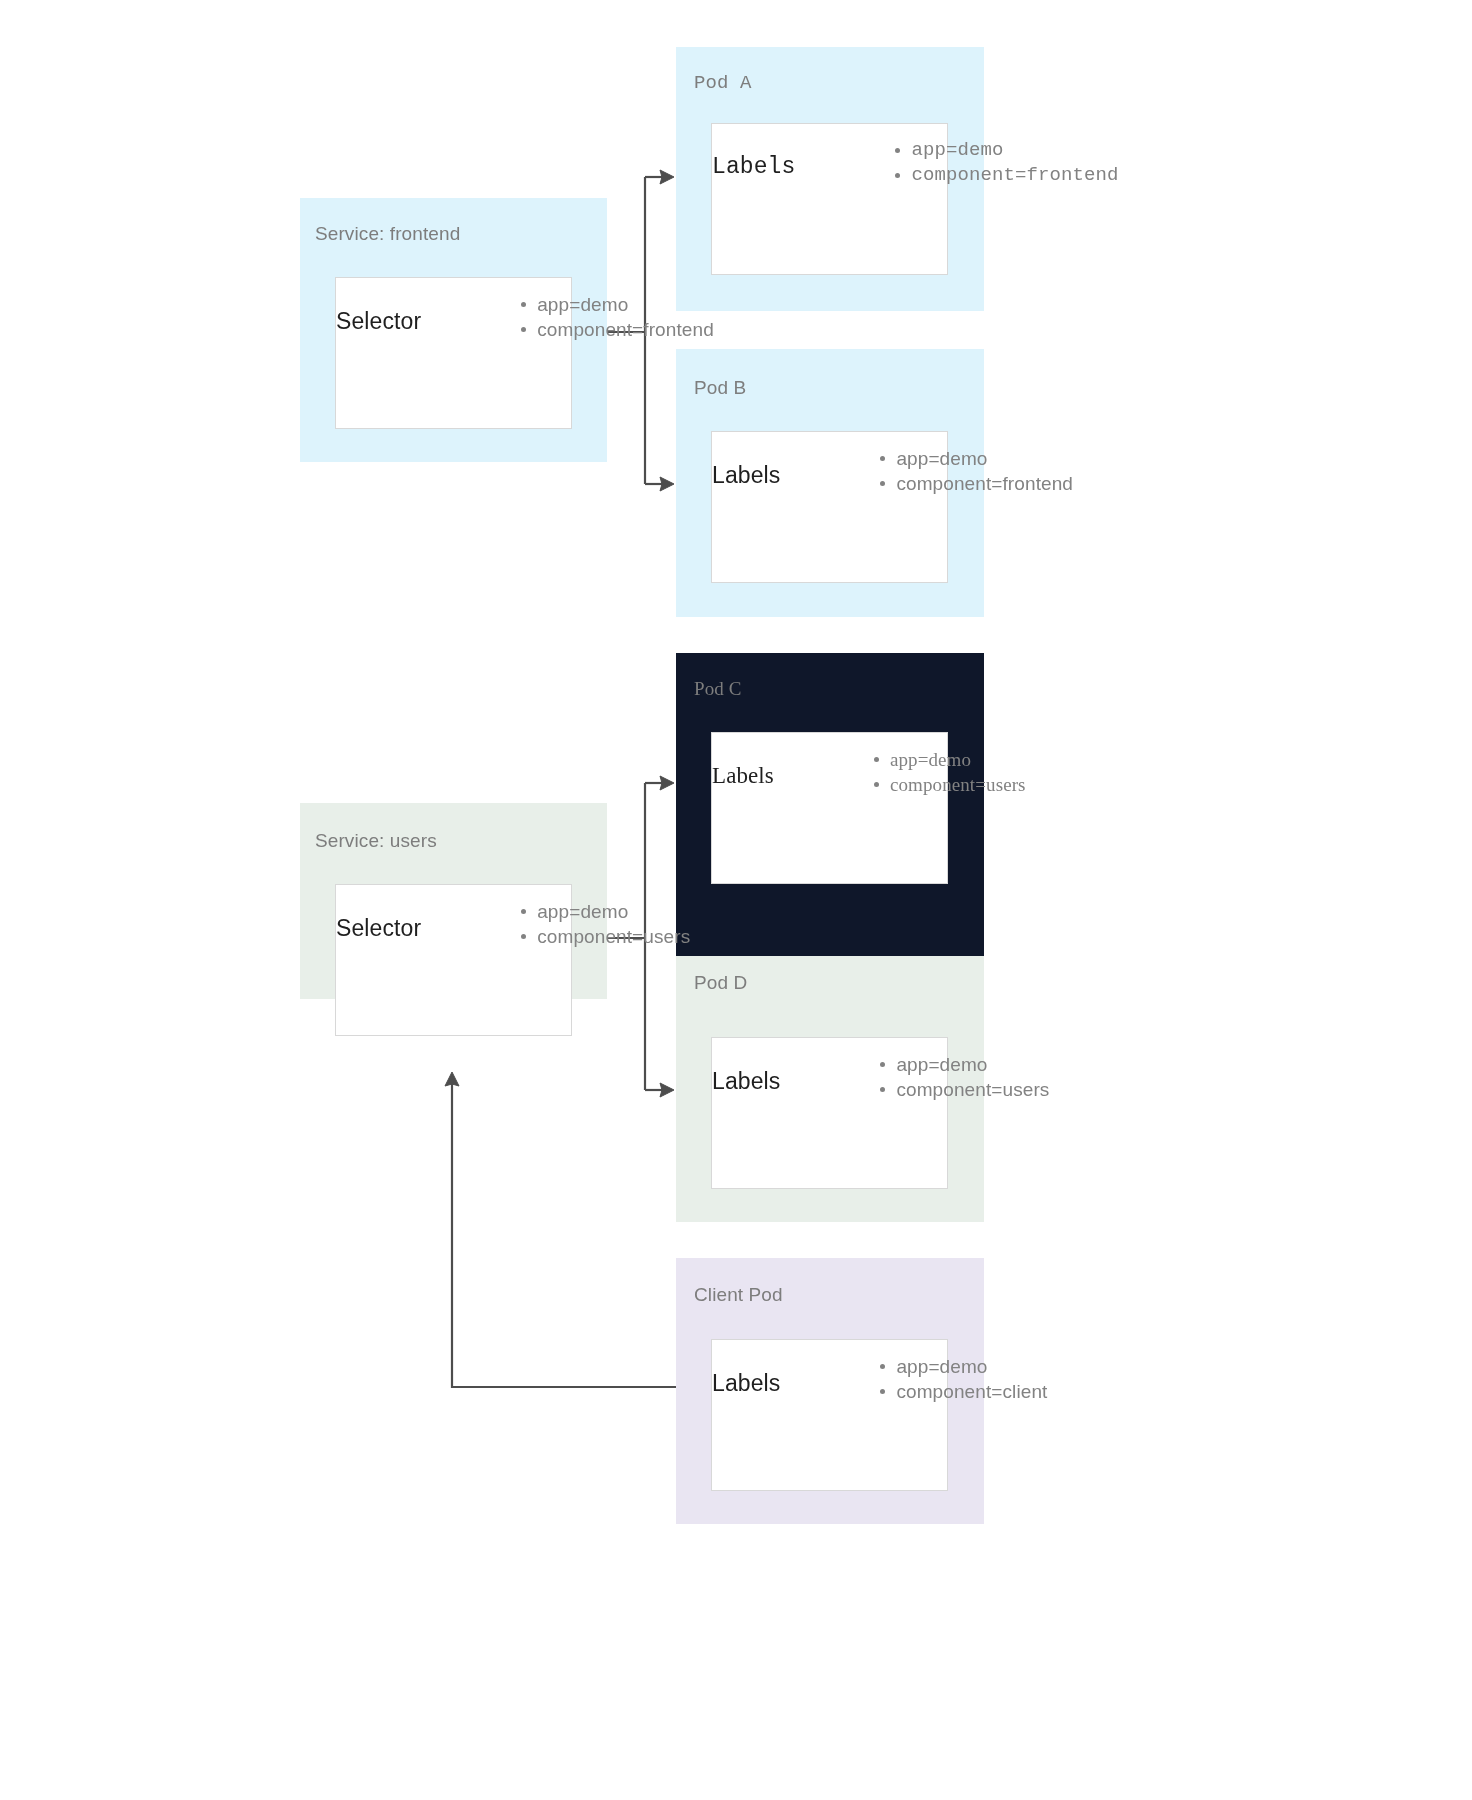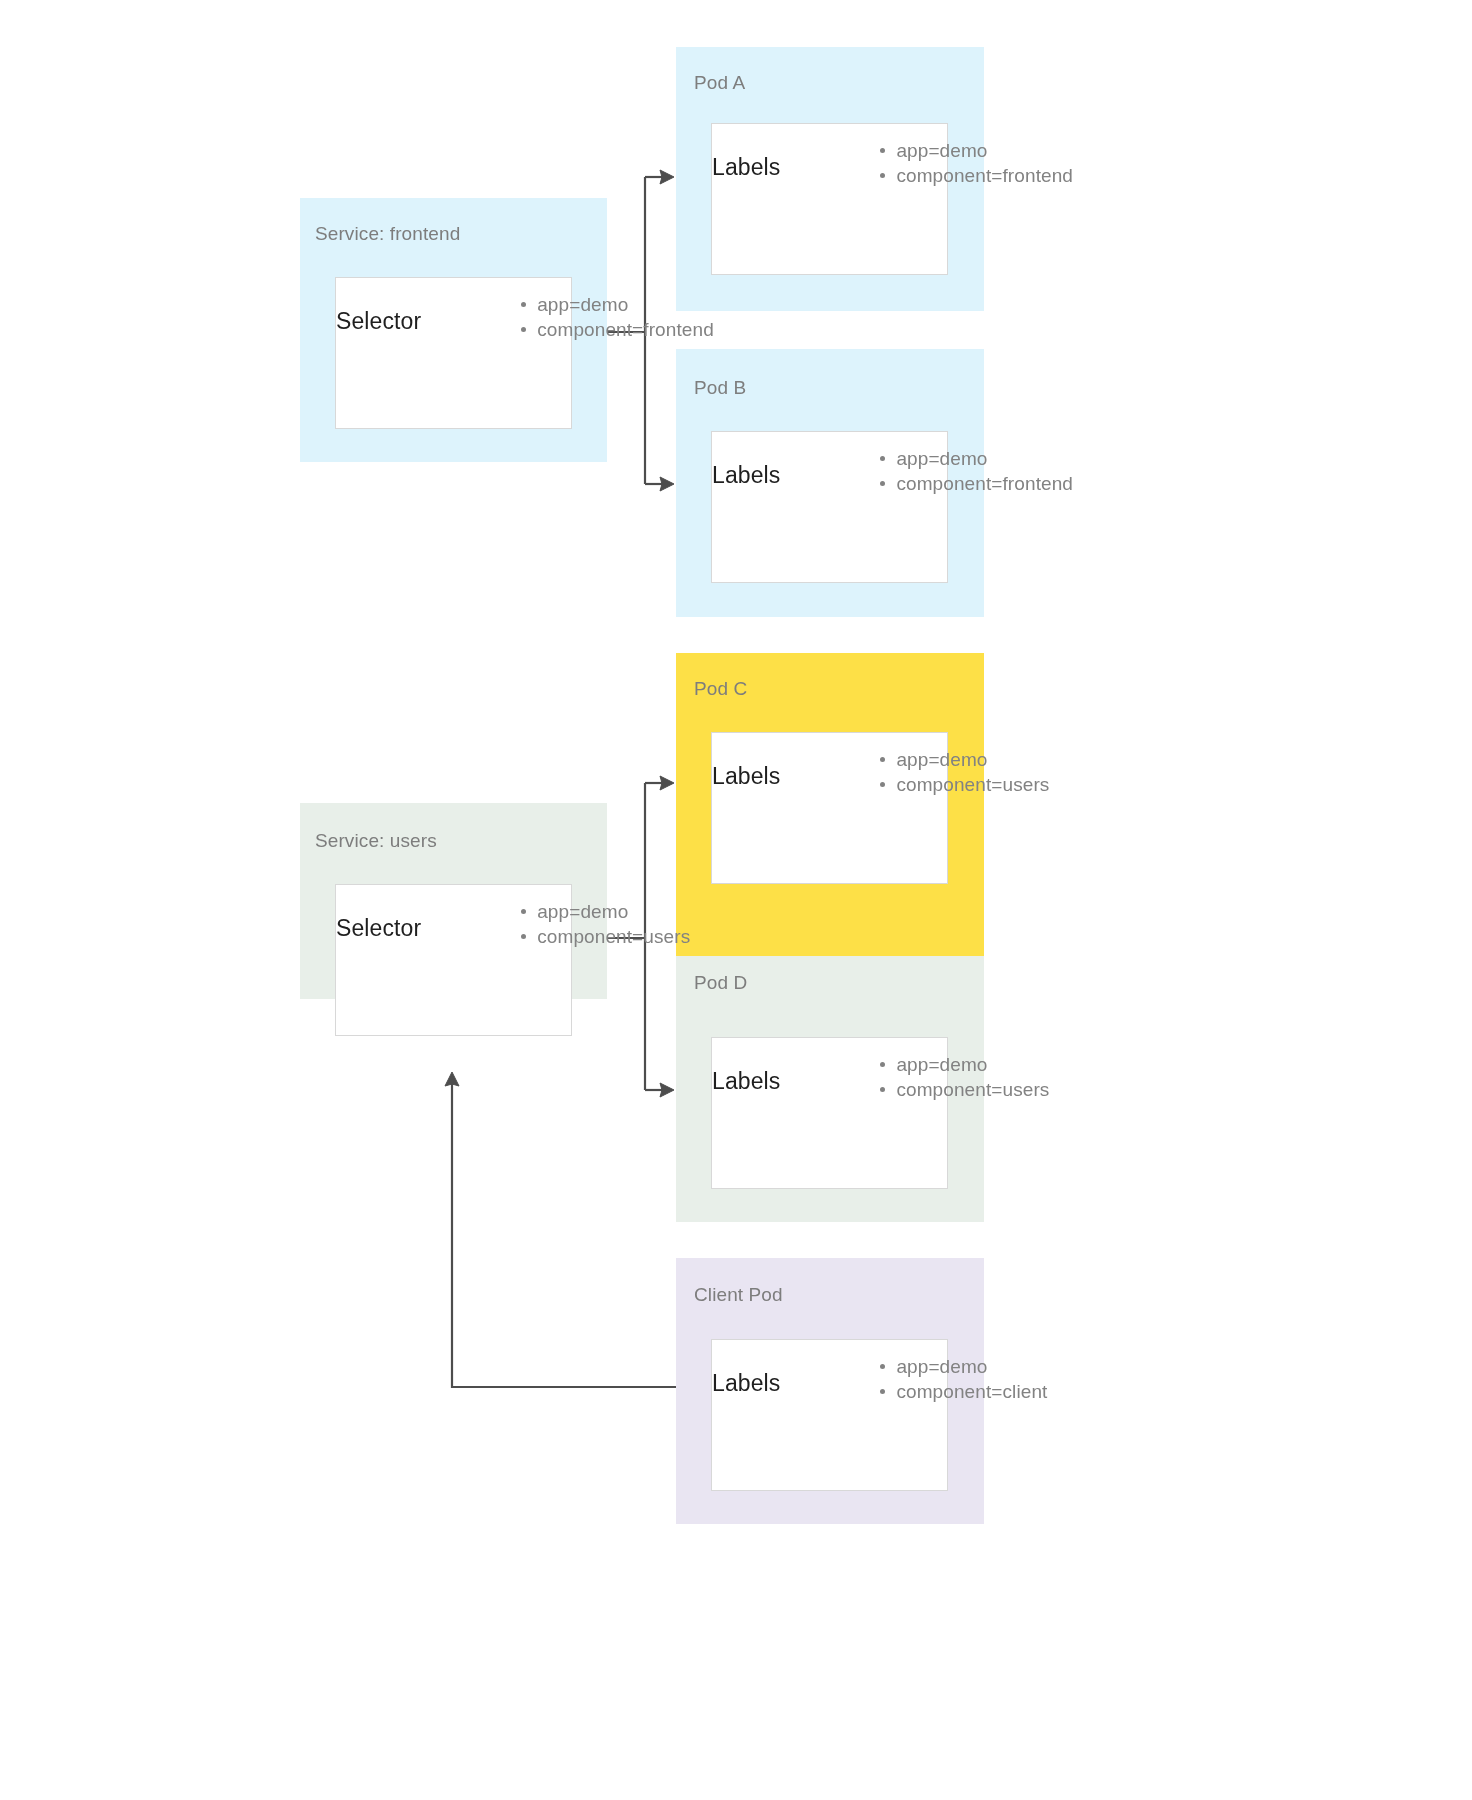--- a/index.html
+++ b/index.html
@@ -129,7 +129,7 @@
     </div>
   </div>
 
-  <div class="group" style="left:676px; top:47px; width:308px; height:264px; background:#ddf3fc;">
+  <div class="group" style="left:676px; top:47px; width:308px; height:264px; background:#ddf3fc;font-family:Liberation Mono, monospace;">
     <div class="group-title" style="left:18px; top:25px;">Pod A</div>
     <div class="card" style="left:35px; top:76px; width:237px; height:152px;">
       <div class="card-title">Labels</div>

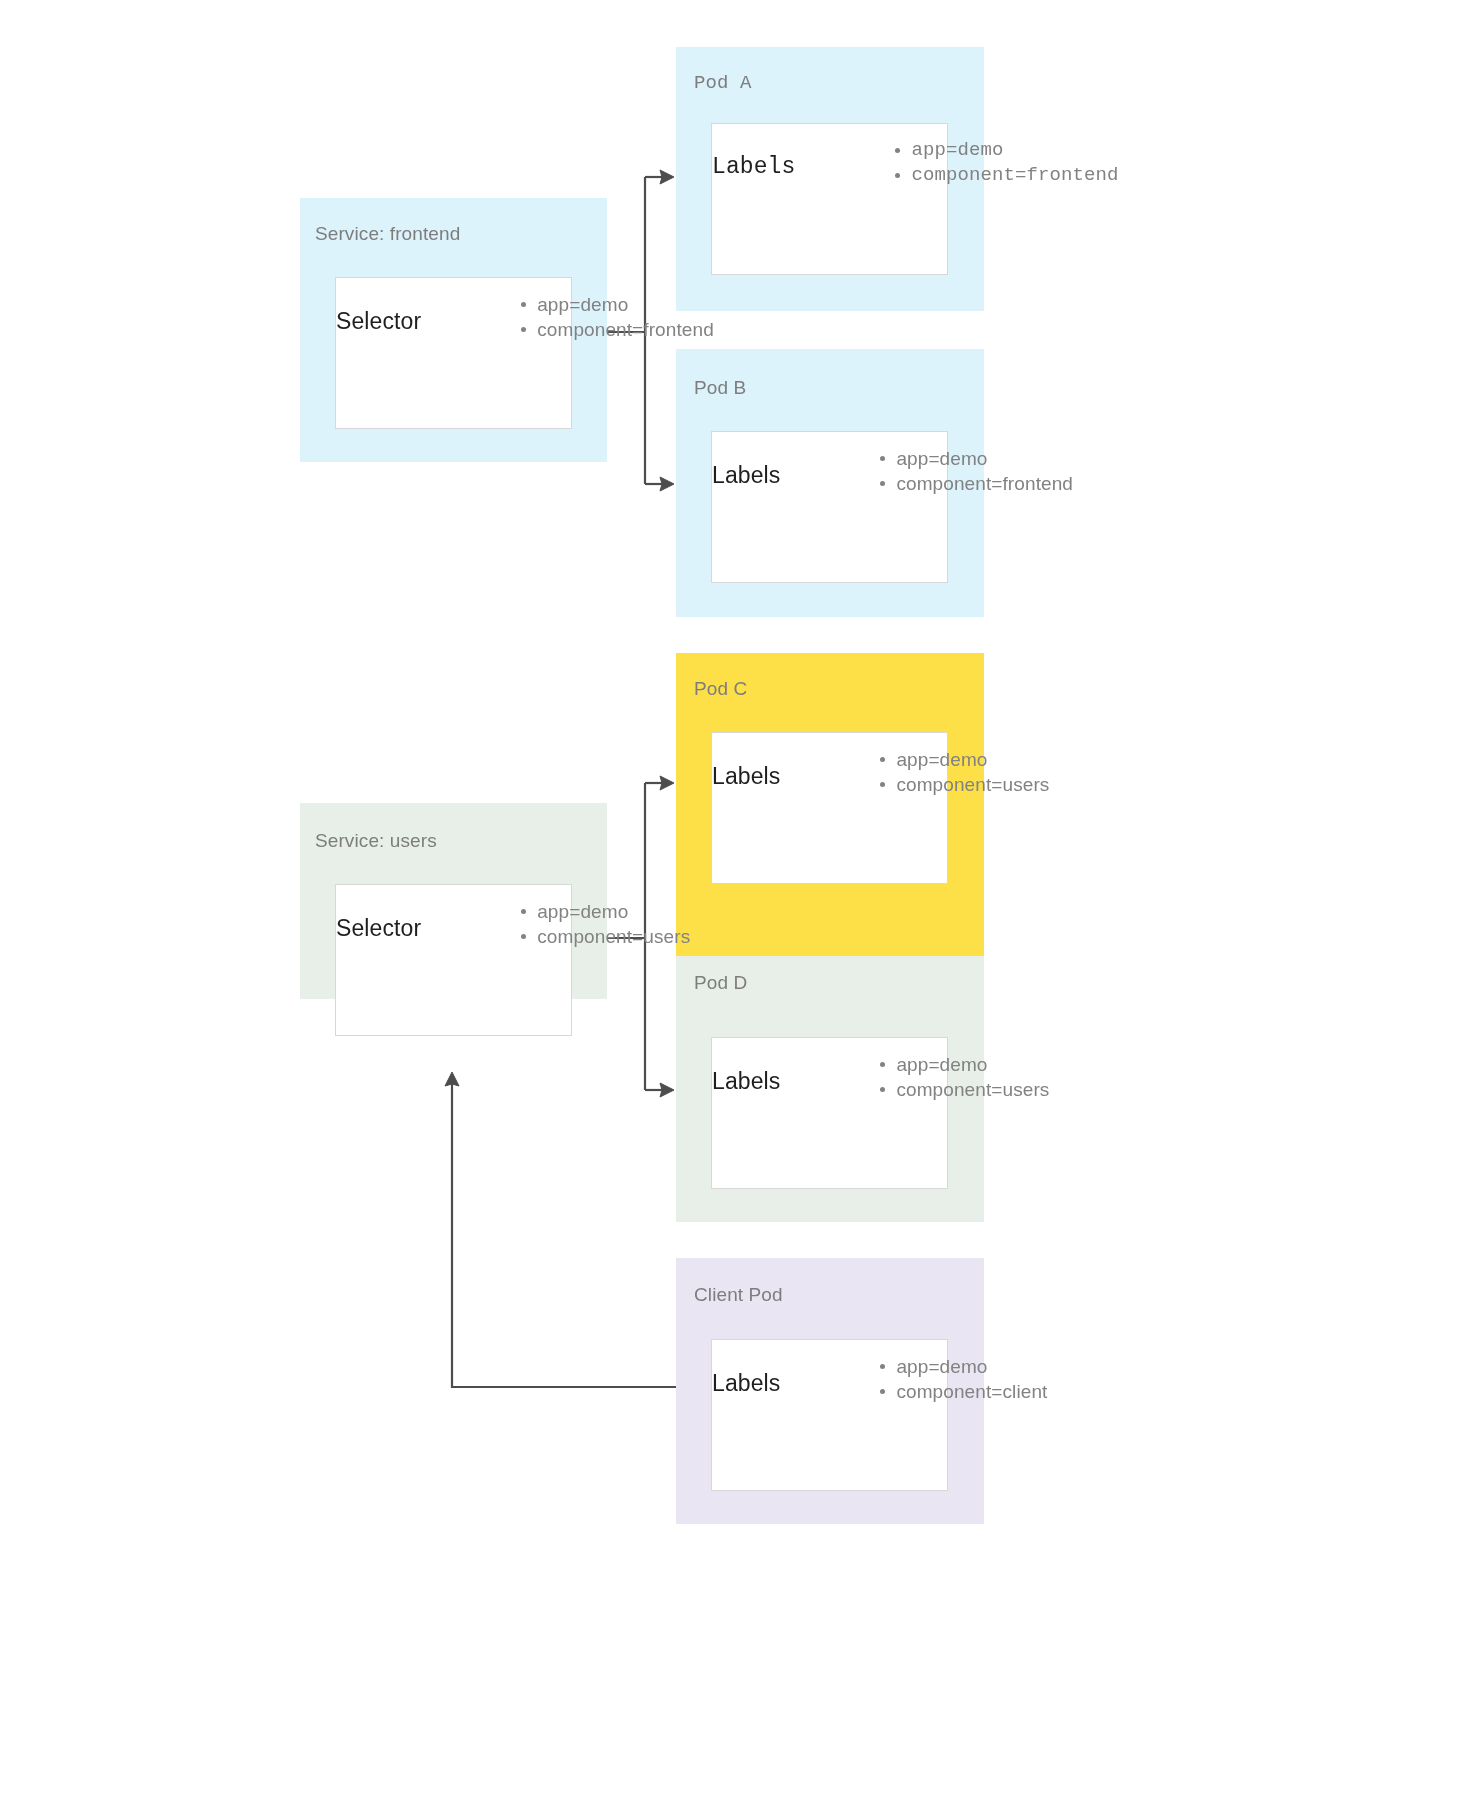--- a/index.html
+++ b/index.html
@@ -153,7 +153,7 @@
     </div>
   </div>
 
-  <div class="group" style="left:676px; top:653px; width:308px; height:336px; background:#fde047;">
+  <div class="group" style="left:676px; top:653px; width:308px; height:336px; background:#0f172a;font-family:Liberation Serif, serif;">
     <div class="group-title" style="left:18px; top:25px;">Pod C</div>
     <div class="card" style="left:35px; top:79px; width:237px; height:152px;">
       <div class="card-title">Labels</div>

